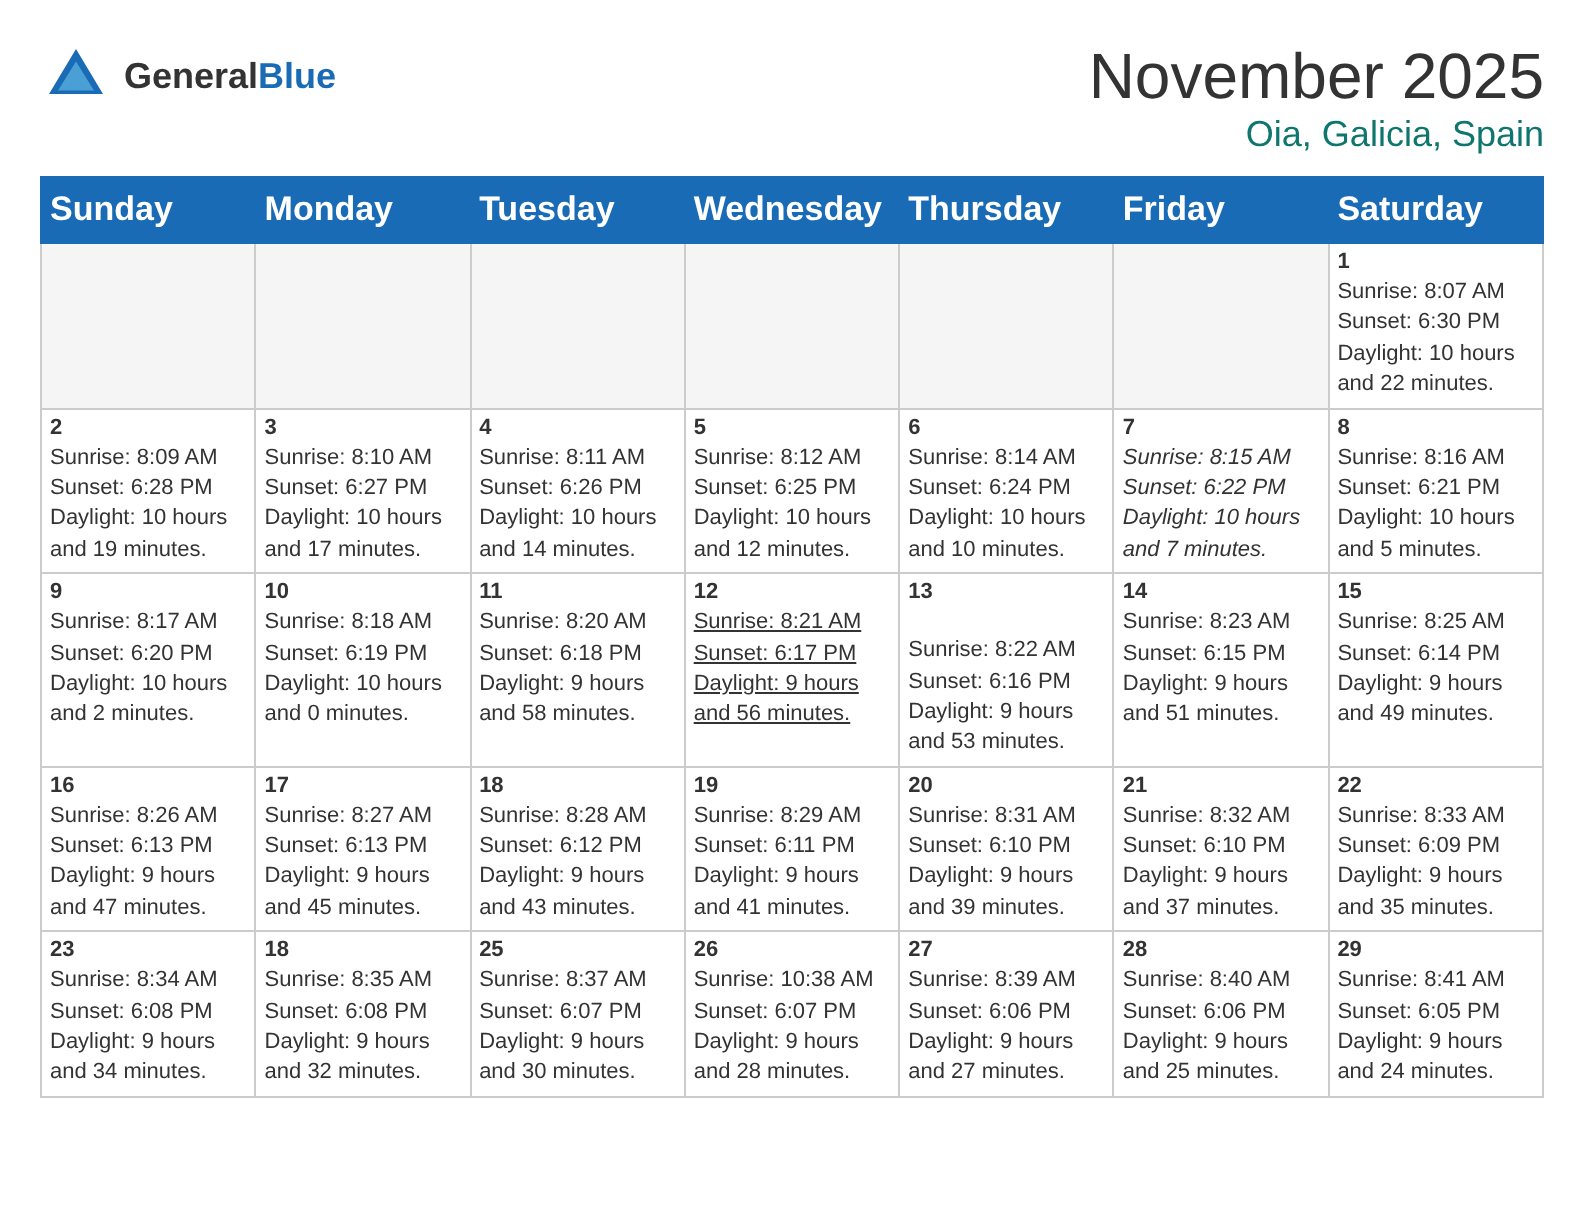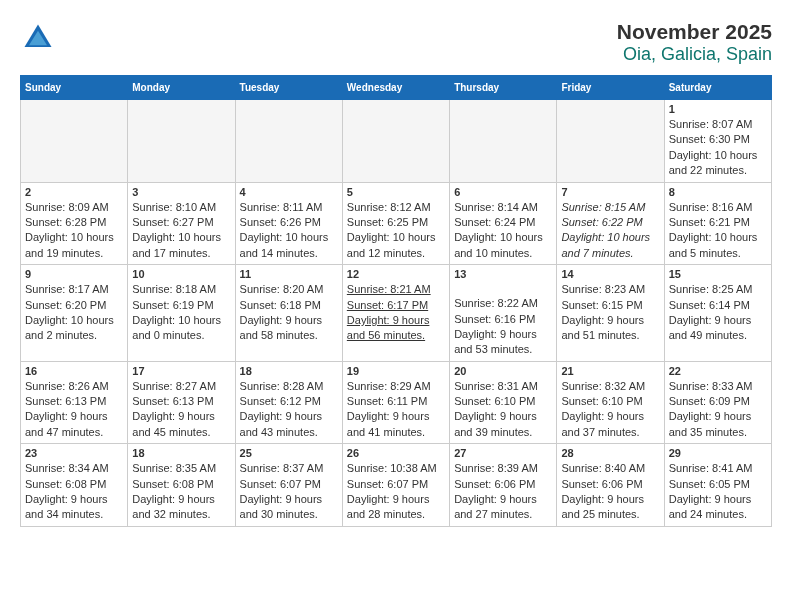--- a/index.html
+++ b/index.html
@@ -88,6 +88,9 @@
       <polygon points="20,5 35,30 5,30" fill="#1a6bb5"></polygon>
       <polygon points="20,12 30,28 10,28" fill="#4a9fd5"></polygon>
     </svg>
+    <div>
+      <span style="color:#333;font-weight:bold;font-size:18px">General</span><span style="color:#1a6bb5;font-weight:bold;font-size:18px">Blue</span>
+    </div>
   </div>
   <div class="title-block">
     <div class="month-title">November 2025</div>

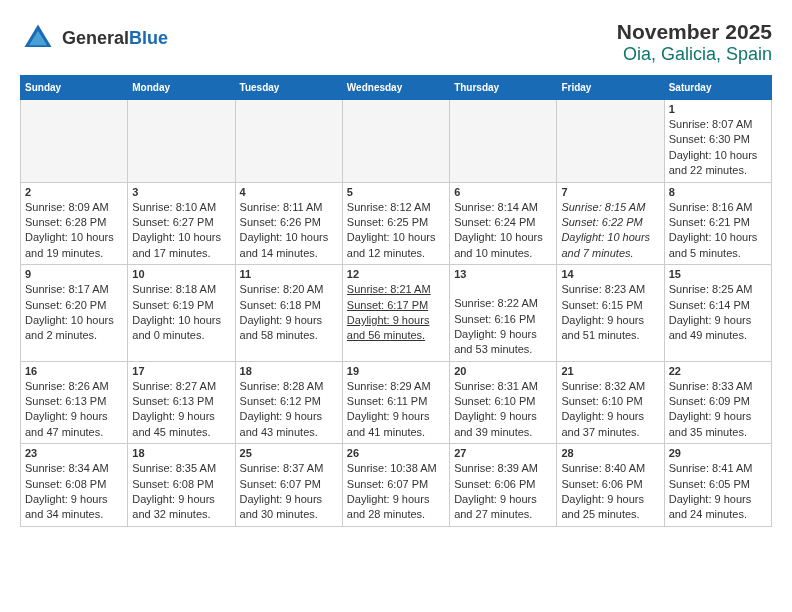--- a/index.html
+++ b/index.html
@@ -29,8 +29,8 @@
       text-align: right;
     }
     .month-title {
-      font-size: 21px;
-      font-weight: bold;
+      font-size: 32px;
+      font-weight: normal;
       color: #333;
     }
     .location {

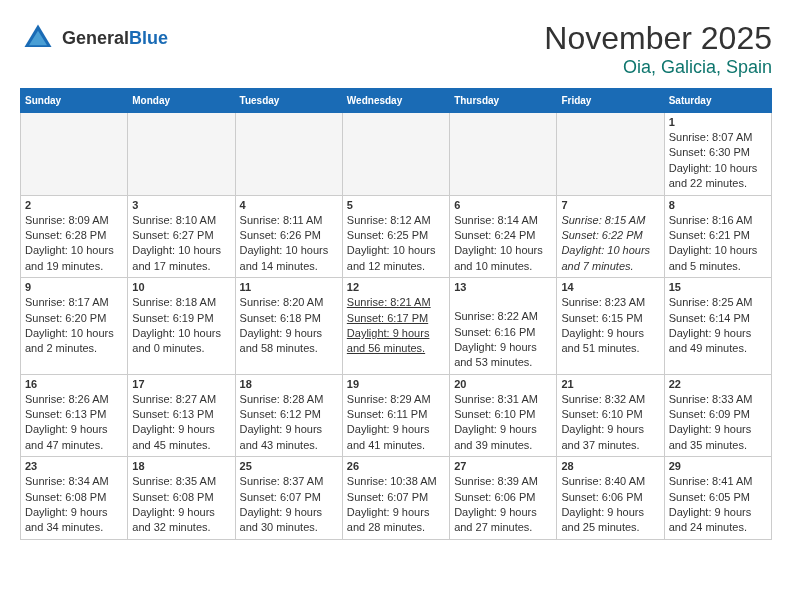--- a/index.html
+++ b/index.html
@@ -45,7 +45,7 @@
     .calendar th {
       background: #1a6bb5;
       color: #fff;
-      font-size: 10px;
+      font-size: 17px;
       font-weight: bold;
       padding: 6px 4px;
       text-align: left;

